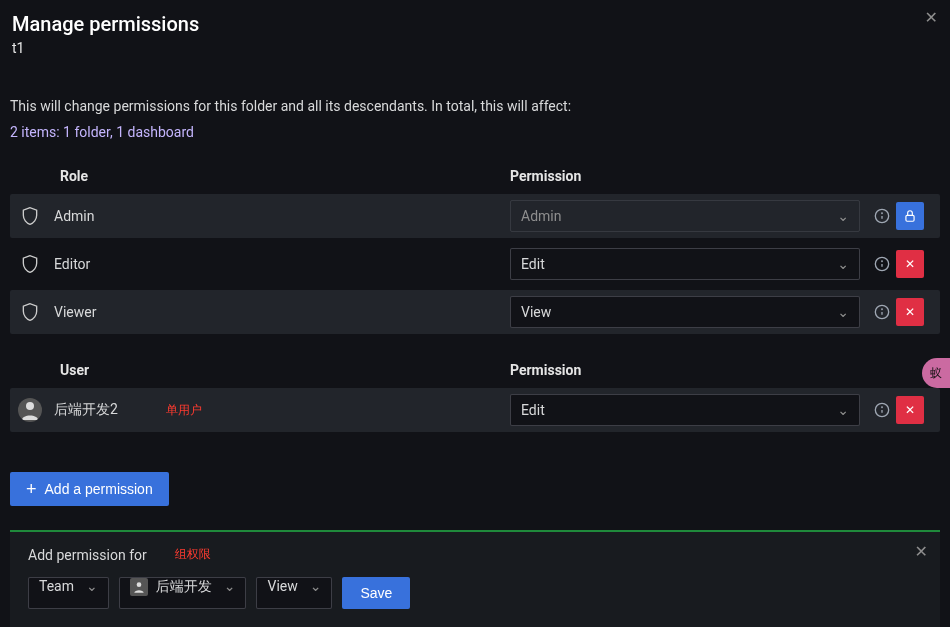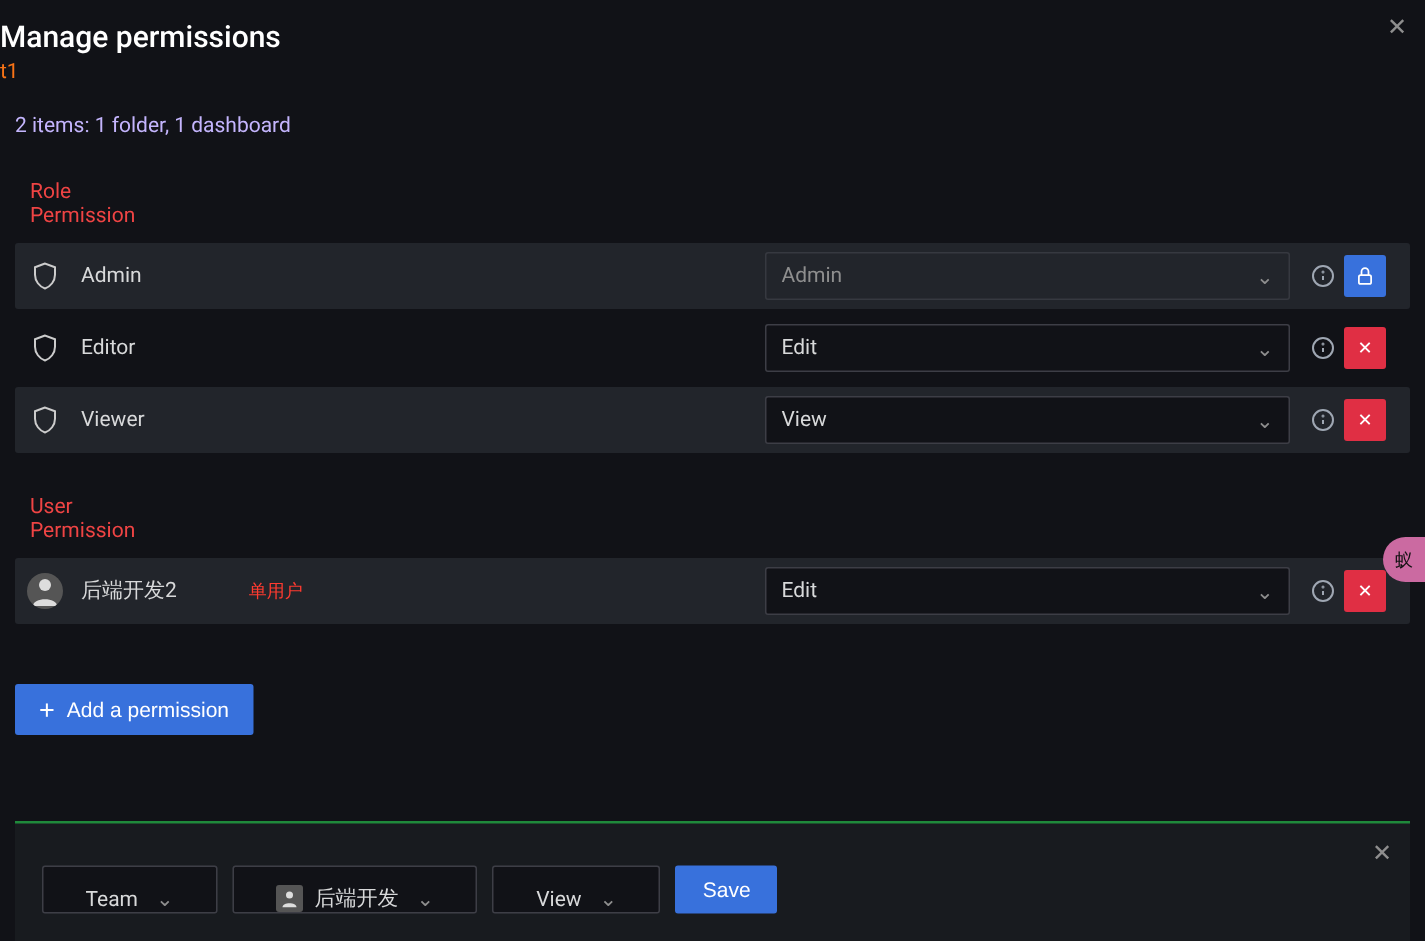--- a/index.html
+++ b/index.html
@@ -13,7 +13,7 @@
       overflow: hidden;
       position: relative;
     }
-    .modal-header { padding: 12px 16px 0 0; }
+    .modal-header { padding: 12px 16px 0 12px; }
     .modal-title { font-size: 20px; font-weight: 500; color: #fff; }
     .modal-sub { color: #f97316; margin-top: 4px; }
     .close-x { position: absolute; top: 8px; right: 12px; color: #8e8e8e; cursor: pointer; font-size: 16px; }

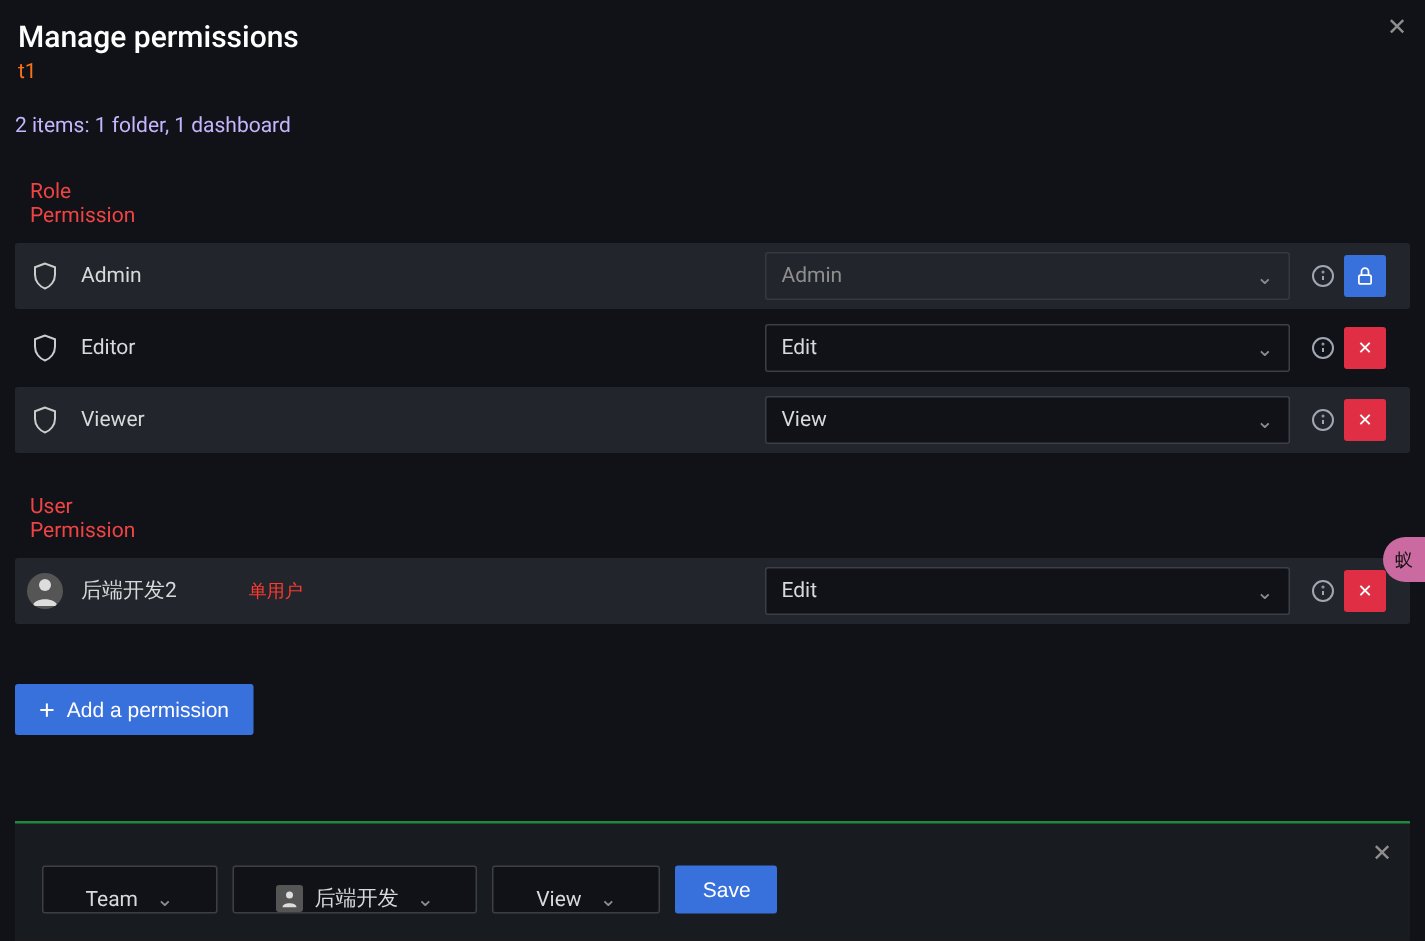--- a/index.html
+++ b/index.html
@@ -15,7 +15,7 @@
     }
     .modal-header { padding: 12px 16px 0 12px; }
     .modal-title { font-size: 20px; font-weight: 500; color: #fff; }
-    .modal-sub { color: #f97316; margin-top: 4px; }
+    .modal-sub { color: #e5e5e5; margin-top: 4px; }
     .close-x { position: absolute; top: 8px; right: 12px; color: #8e8e8e; cursor: pointer; font-size: 16px; }
 
     .body { padding: 10px 10px 0 10px; }

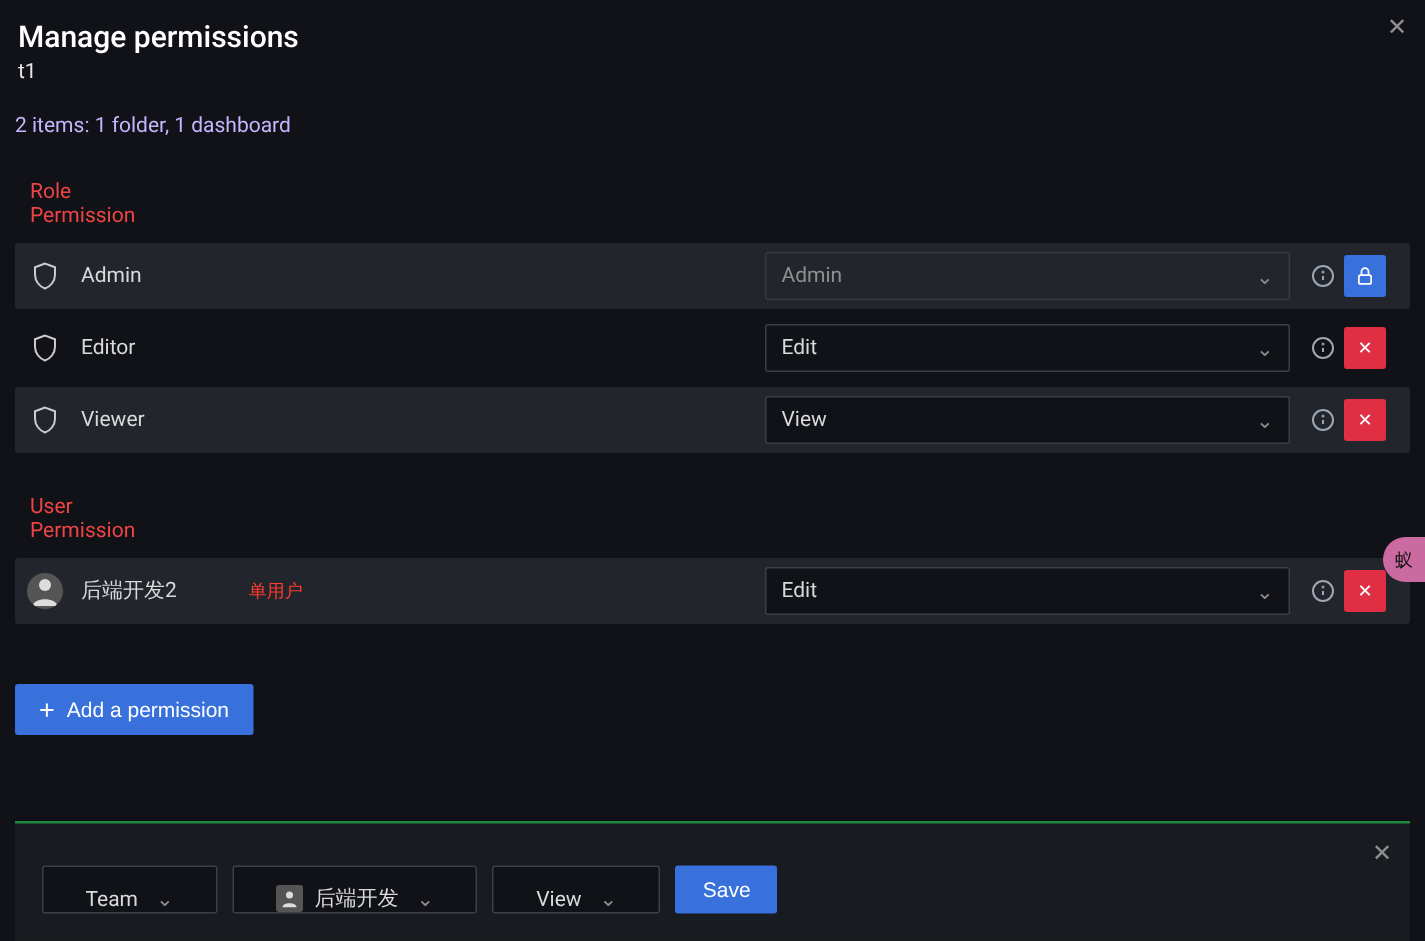--- a/index.html
+++ b/index.html
@@ -77,6 +77,7 @@
 </div>
 
 <div class="body">
+  <div class="warn-text">This will change permissions for this folder and all its descendants. In total, this will affect:</div>
   <div class="warn-sub">2 items: 1 folder, 1 dashboard</div>
 
   <div class="section">

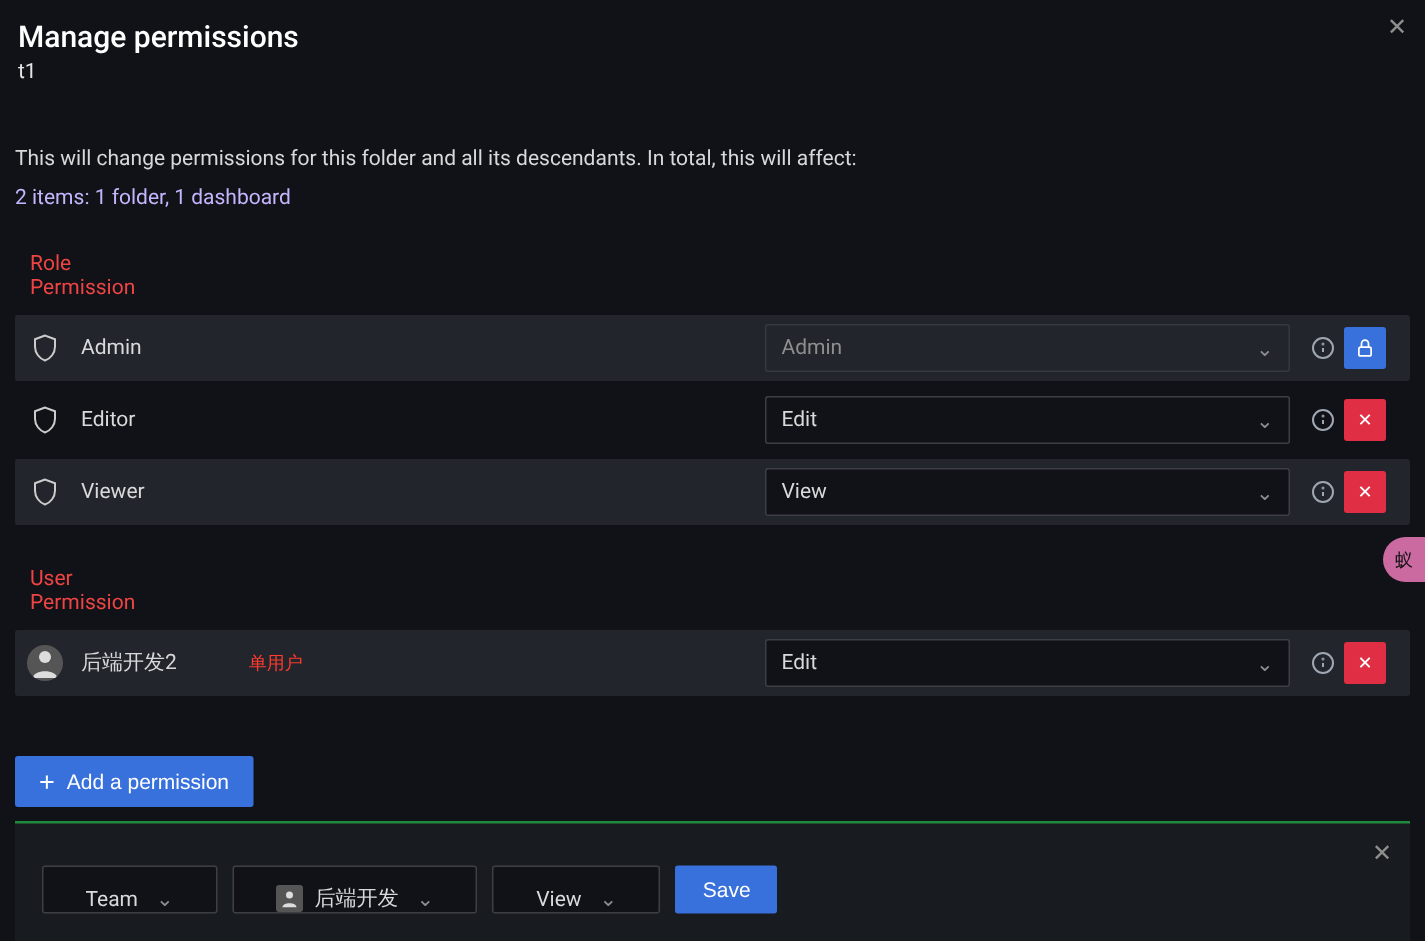--- a/index.html
+++ b/index.html
@@ -23,7 +23,7 @@
     .warn-sub { color: #c4b5fd; margin-top: 10px; }
 
     .section { margin-top: 28px; }
-    .head-row { display: flex; padding: 0 0 10px 10px; color: #ef4444; font-weight: 400; flex-direction: column; }
+    .head-row { display: flex; padding: 0 0 10px 10px; color: #e5e5e5; font-weight: 700; }
     .col-icon { width: 40px; }
     .col-name { flex: 1; }
     .col-perm { width: 358px; }

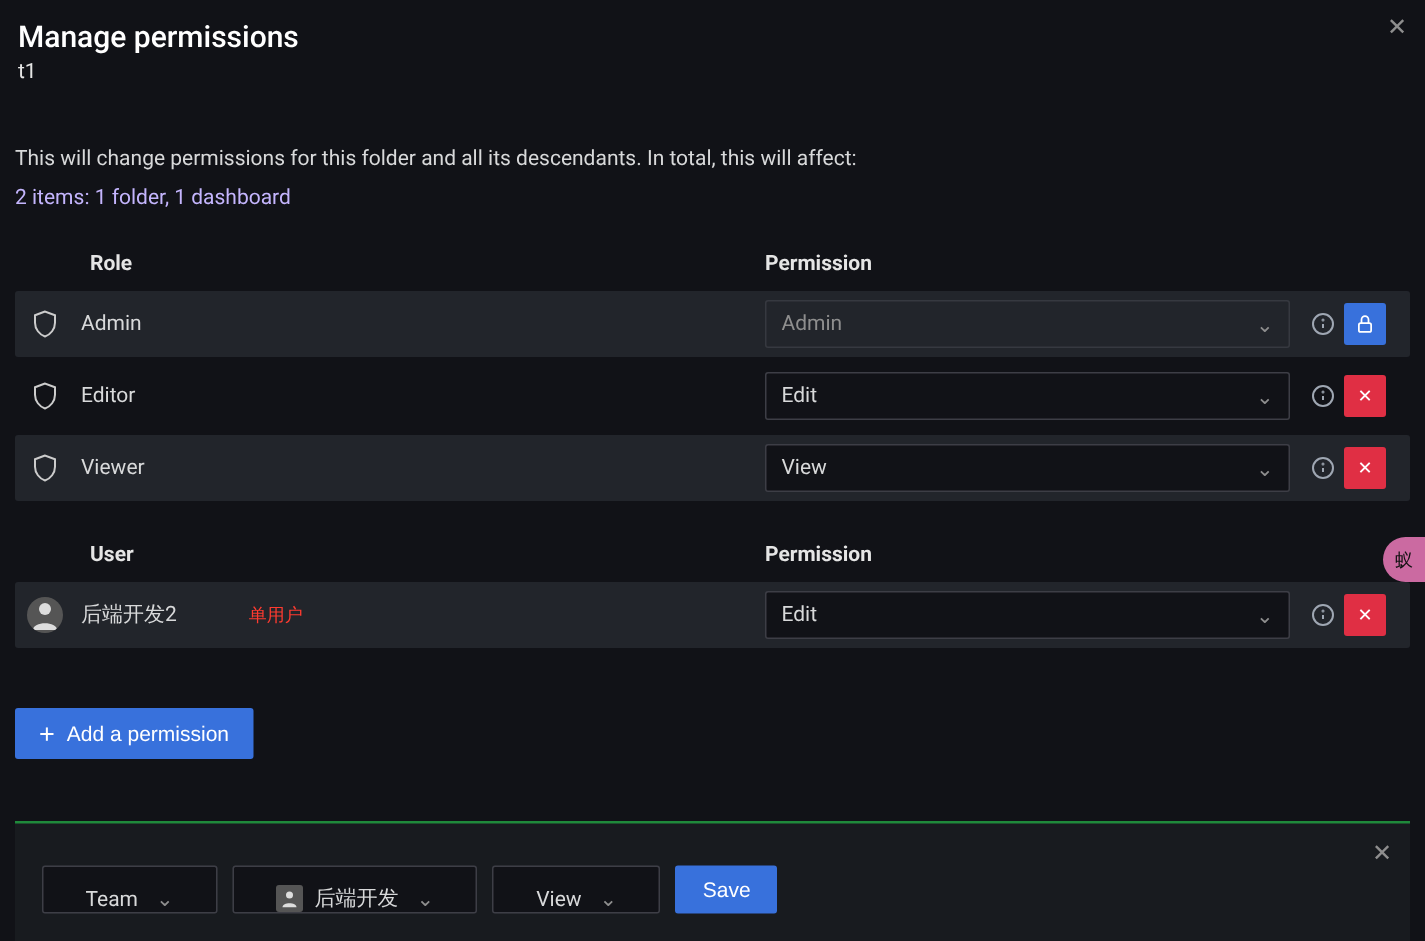--- a/index.html
+++ b/index.html
@@ -225,6 +225,10 @@
 
 <div class="add-panel">
   <span class="panel-close">✕</span>
+  <div class="add-panel-title">
+    <span>Add permission for</span>
+    <span class="annotation">组权限</span>
+  </div>
   <div class="add-row">
     <div class="mini-select">
       <span>Team</span>

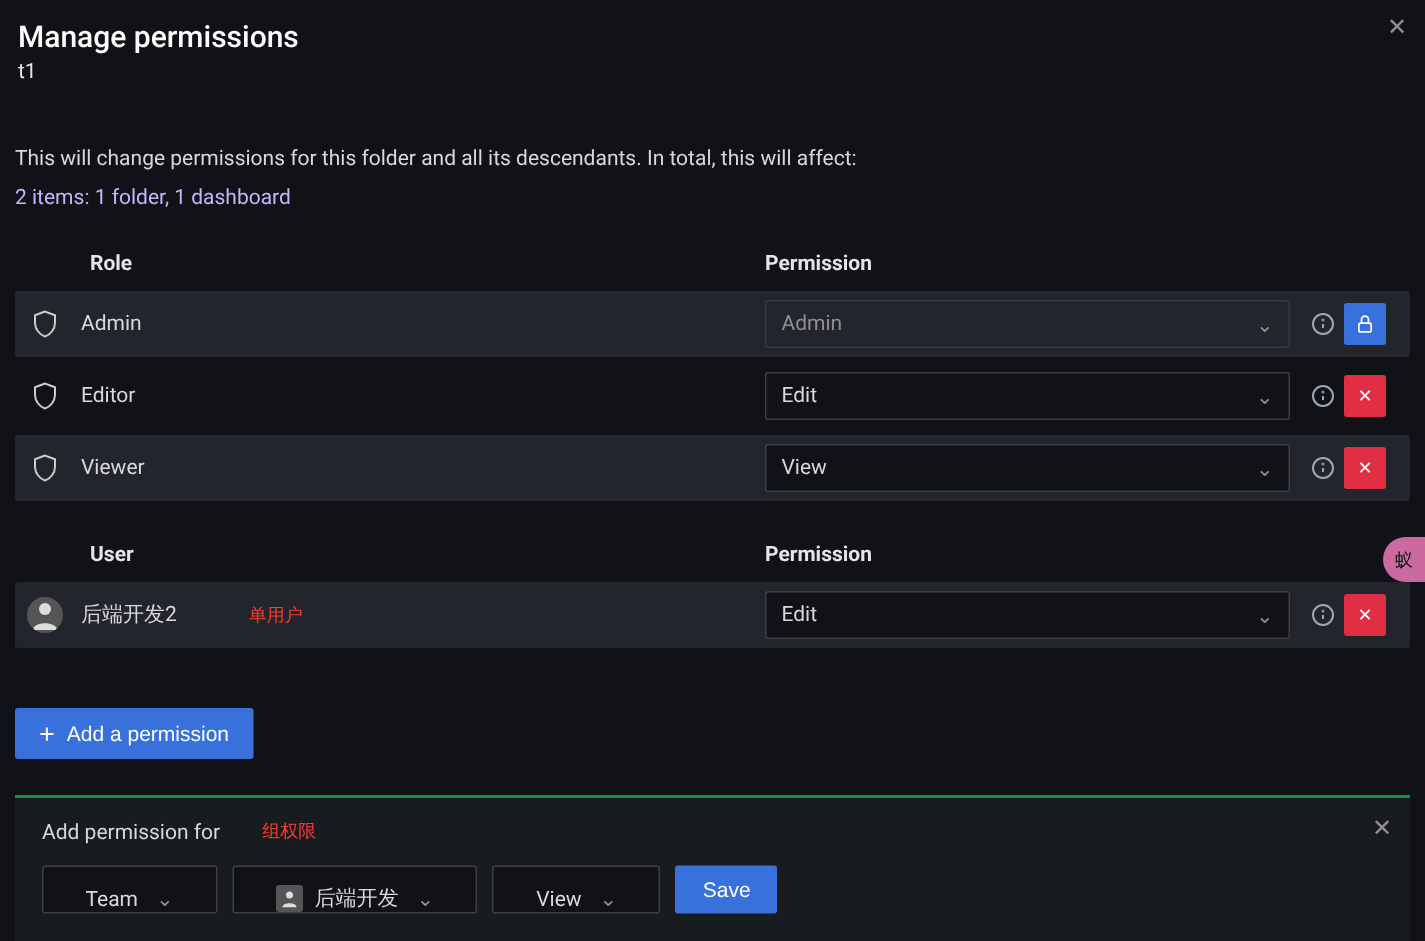--- a/index.html
+++ b/index.html
@@ -56,7 +56,7 @@
     .add-panel { margin-top: 16px; border-top: 2px solid #1f8a3b; background: #181b1f; padding: 14px 18px 18px 18px; position: fixed; bottom: 0; left: 10px; right: 10px; }
     .add-panel-title { color:#d8d9da; display:flex; align-items:center; gap:28px; }
     .add-row { display:flex; gap:10px; margin-top:14px; align-items:center; }
-    .mini-select { height:32px; background:#111217; border:1px solid rgba(204,204,220,0.24); border-radius:2px; display:flex; align-items:flex-end; gap:8px; padding:0 28px; color:#d8d9da; cursor:pointer; }
+    .mini-select { height:32px; background:#111217; border:1px solid rgba(204,204,220,0.24); border-radius:2px; display:flex; align-items:flex-start; gap:8px; padding:0 10px; color:#d8d9da; cursor:pointer; }
     .mini-select .chev { margin-left: 4px; }
     .mini-avatar { width:18px; height:18px; background:#555; border-radius:2px; display:flex; align-items:center; justify-content:center; }
     .mini-avatar svg { width:14px; height:14px; }

